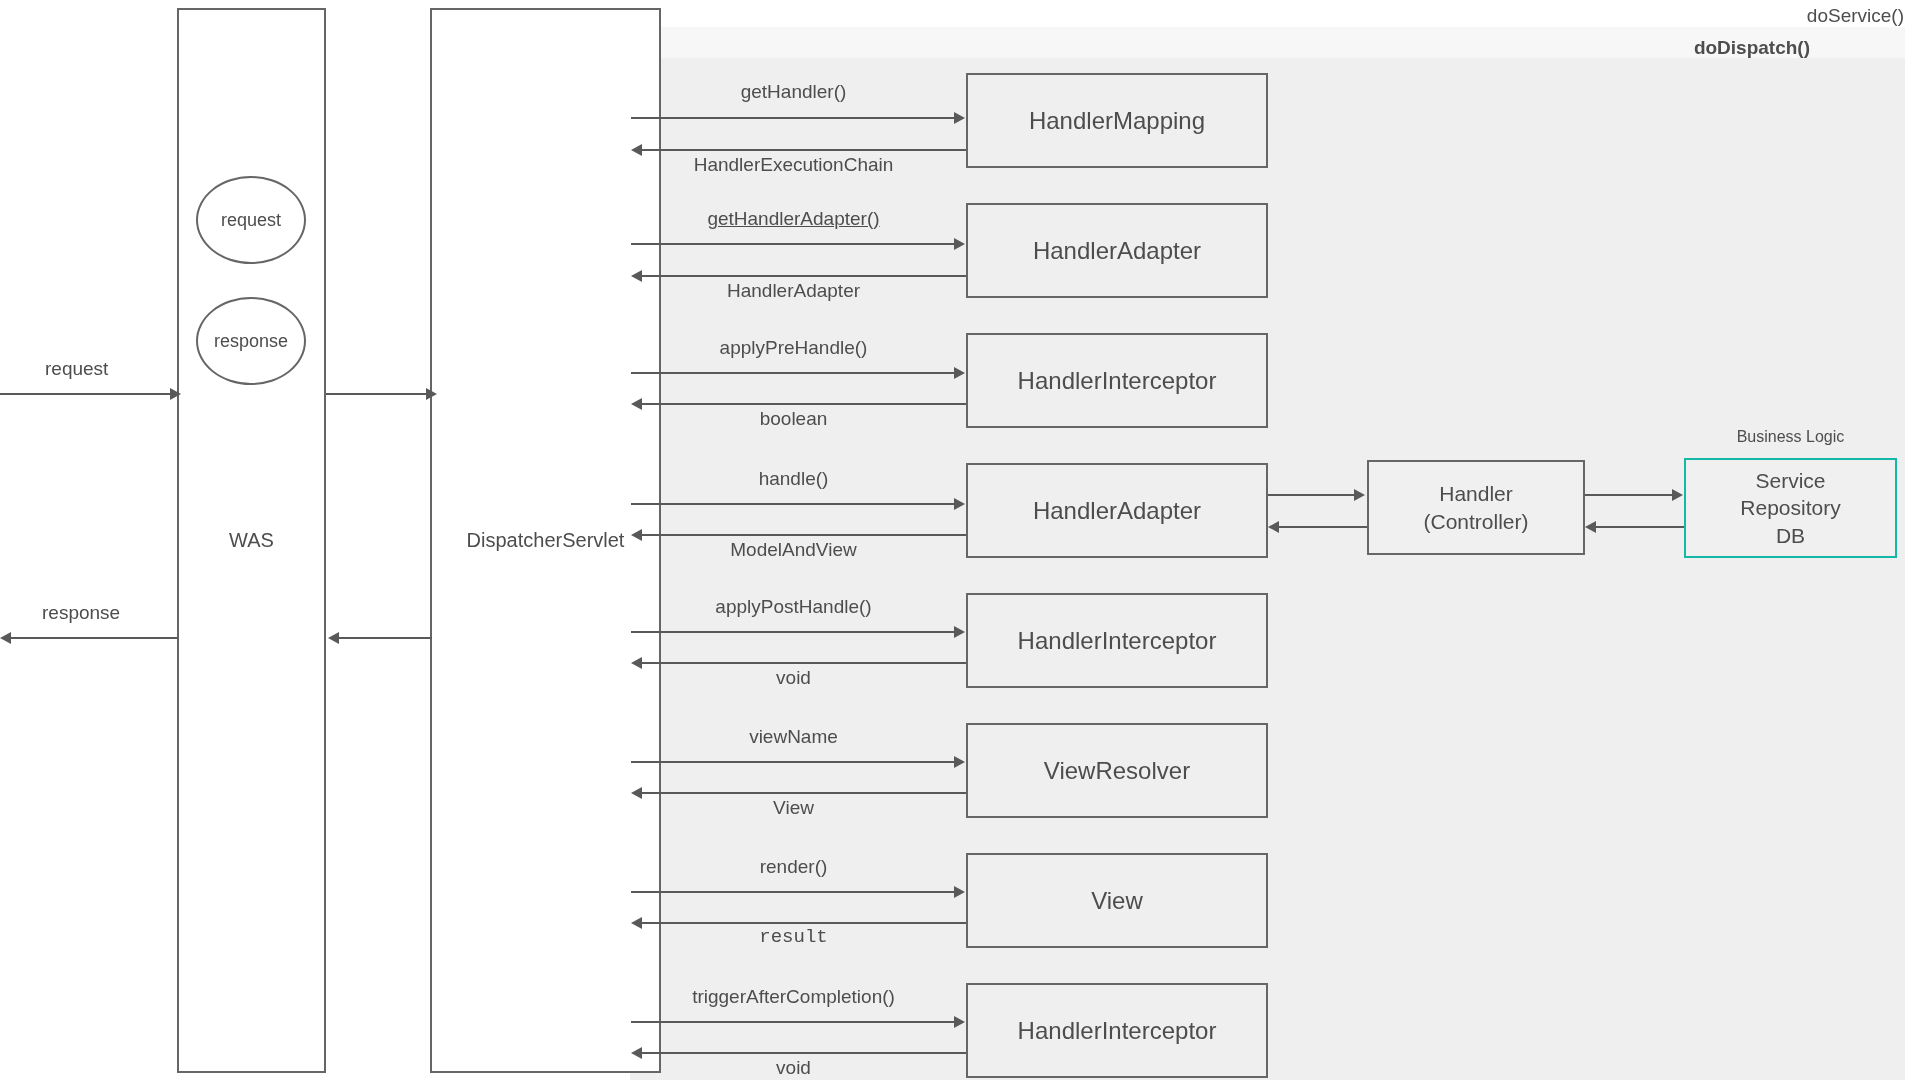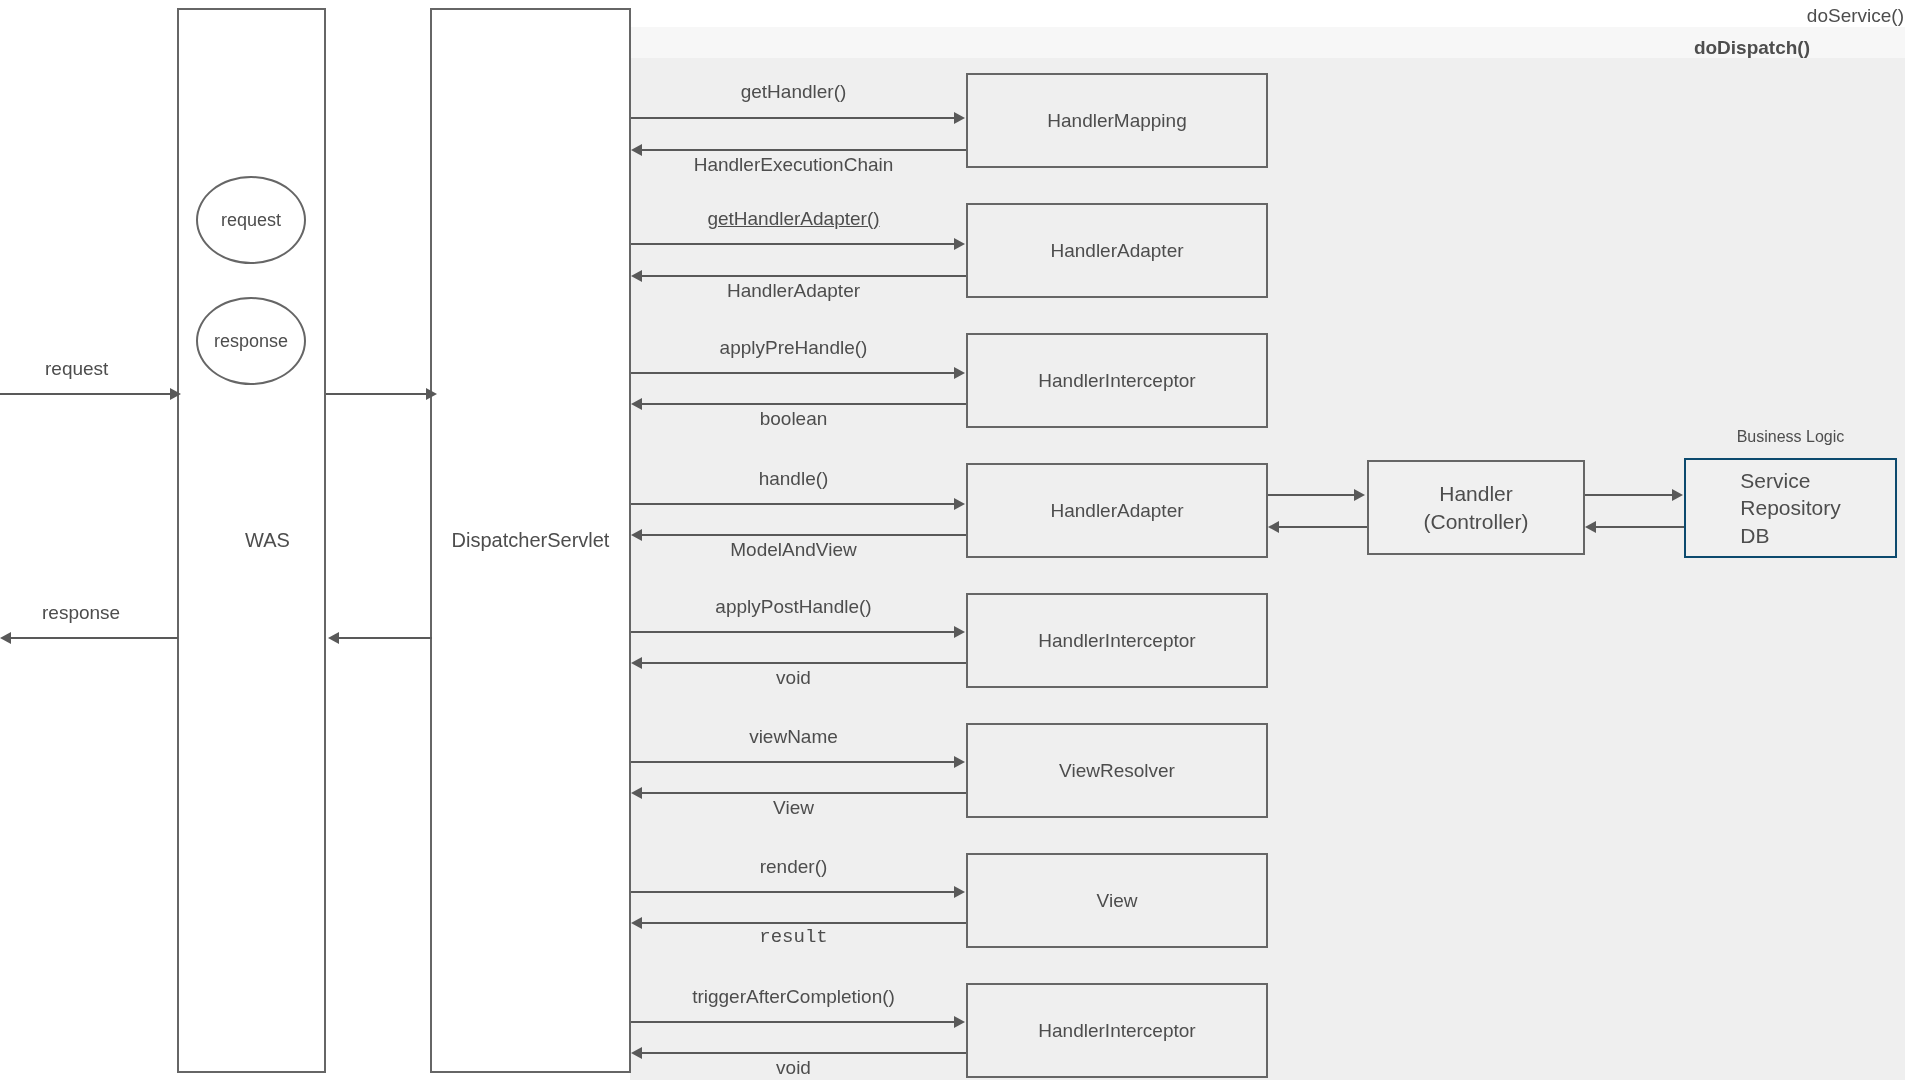--- a/index.html
+++ b/index.html
@@ -105,7 +105,7 @@
     align-items: center;
     justify-content: center;
     text-align: center;
-    font-size: 19px;
+    font-size: 24px;
     color: #4d4d4d;
     line-height: 1.25;
     left: 966px;

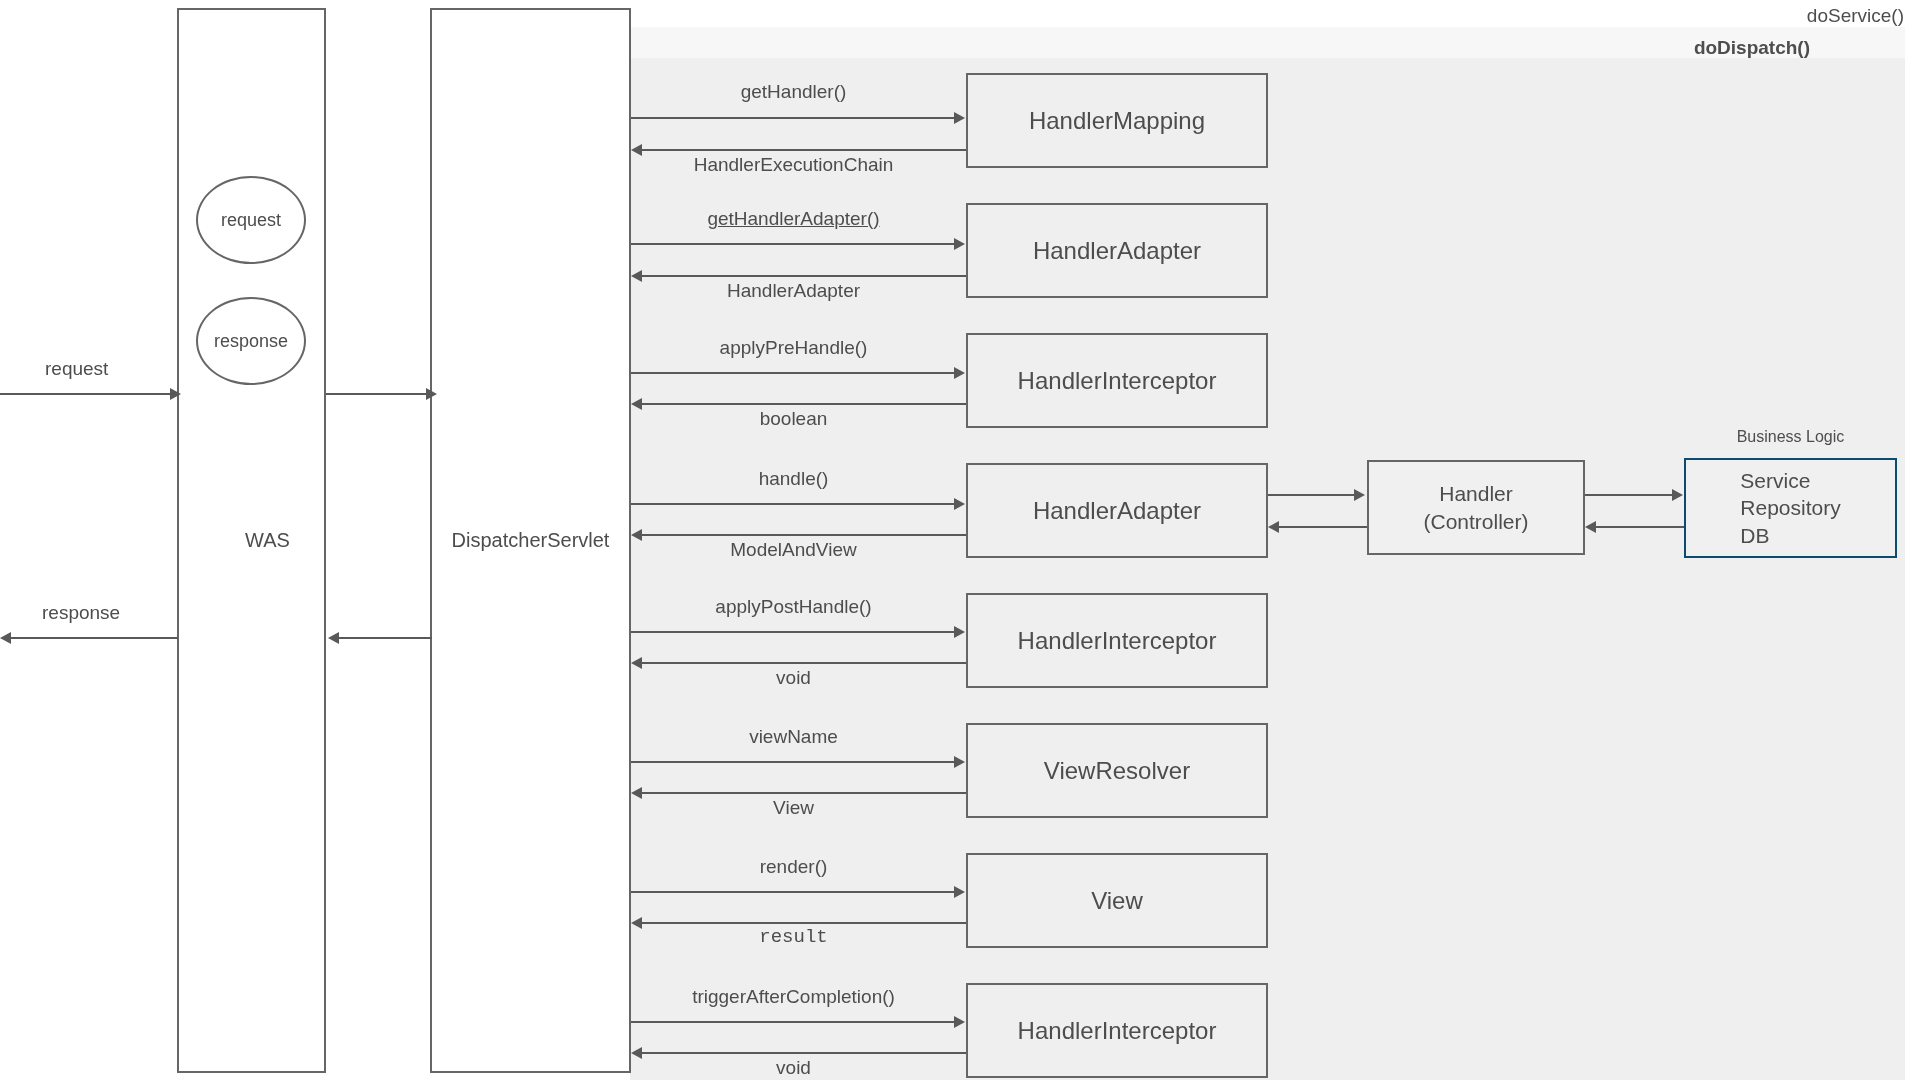--- a/index.html
+++ b/index.html
@@ -133,11 +133,12 @@
   .pbox-biz {
     position: absolute;
     box-sizing: border-box;
-    border: 2px solid #0c4a6e;
+    border: 2px solid #14b8a6;
     background: #f0f0f0;
     display: flex;
     align-items: center;
     justify-content: center;
+    text-align: center;
     font-size: 21px;
     color: #4d4d4d;
     line-height: 1.3;

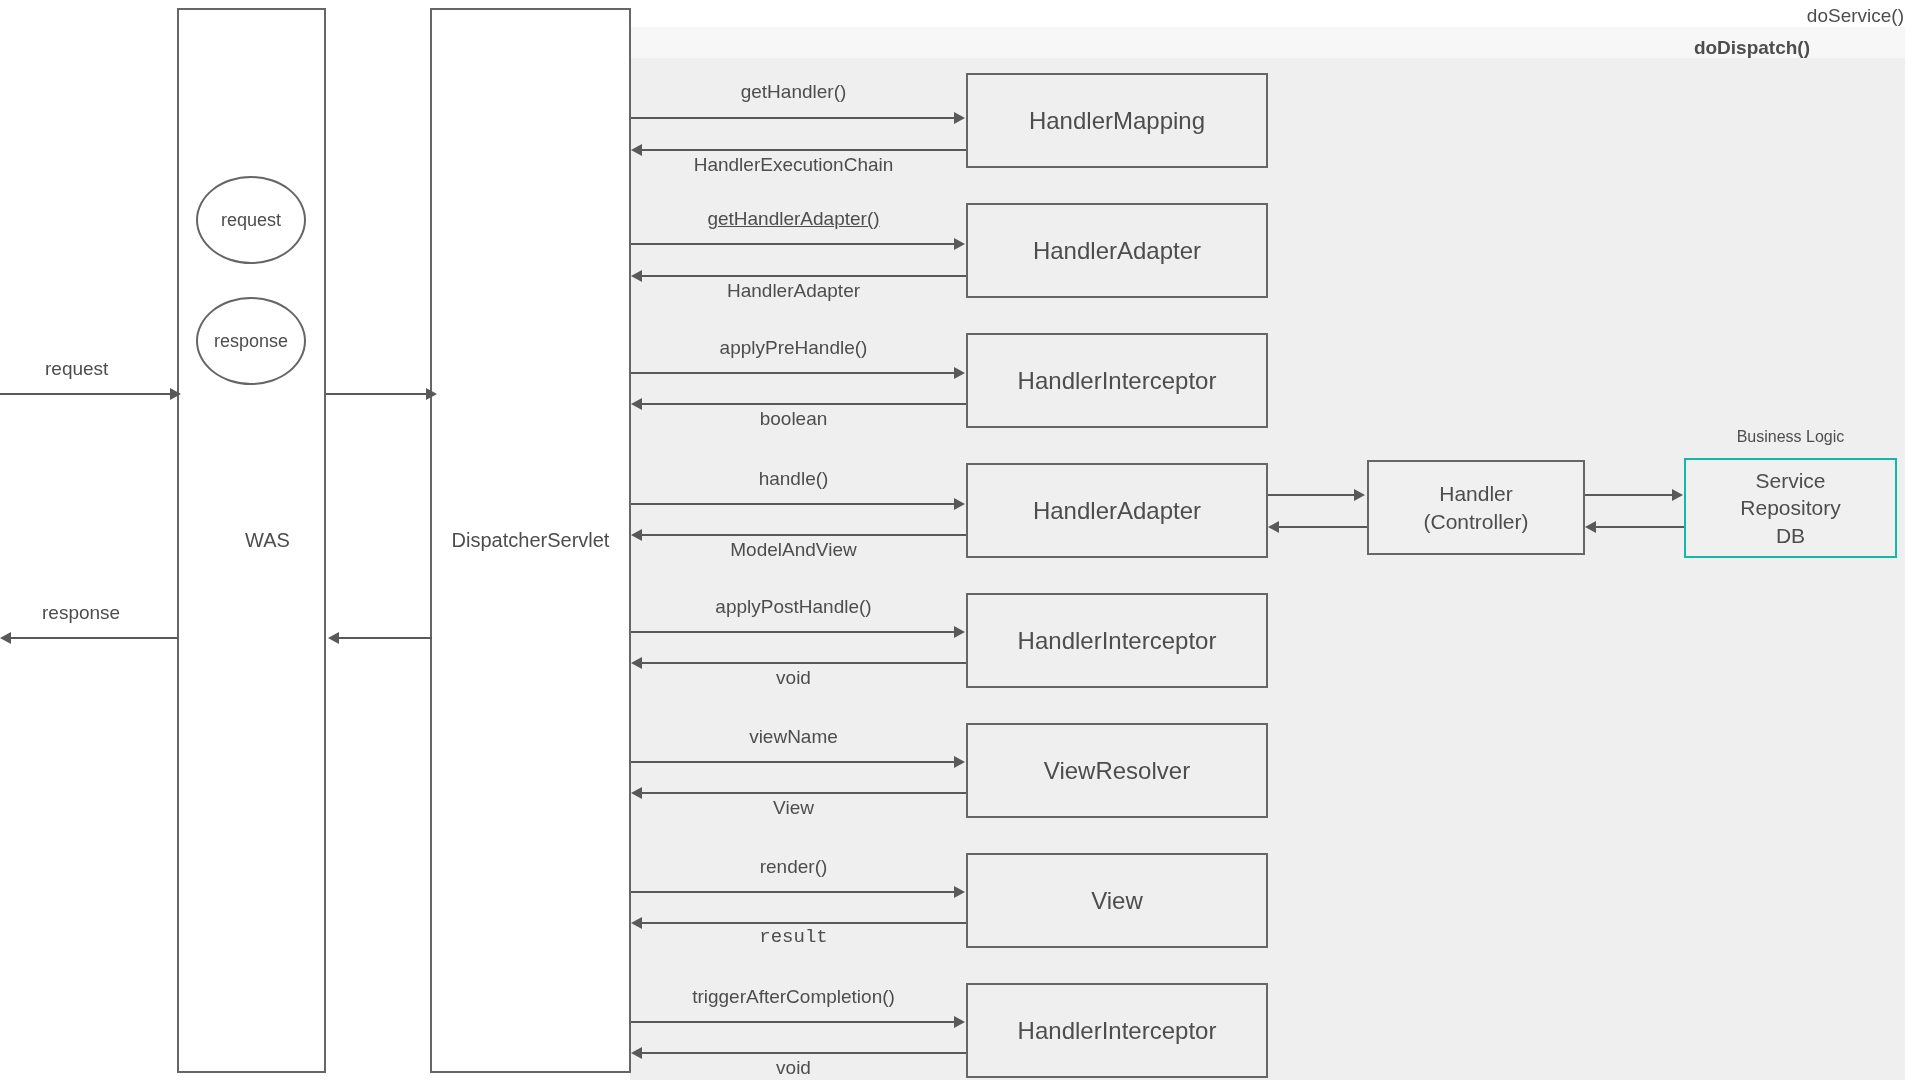--- a/index.html
+++ b/index.html
@@ -52,7 +52,6 @@
     box-sizing: border-box;
     background: #ffffff;
     border: 2px solid #666666;
-    padding-left: 16px;
   }
   .box-was {
     left: 177px;

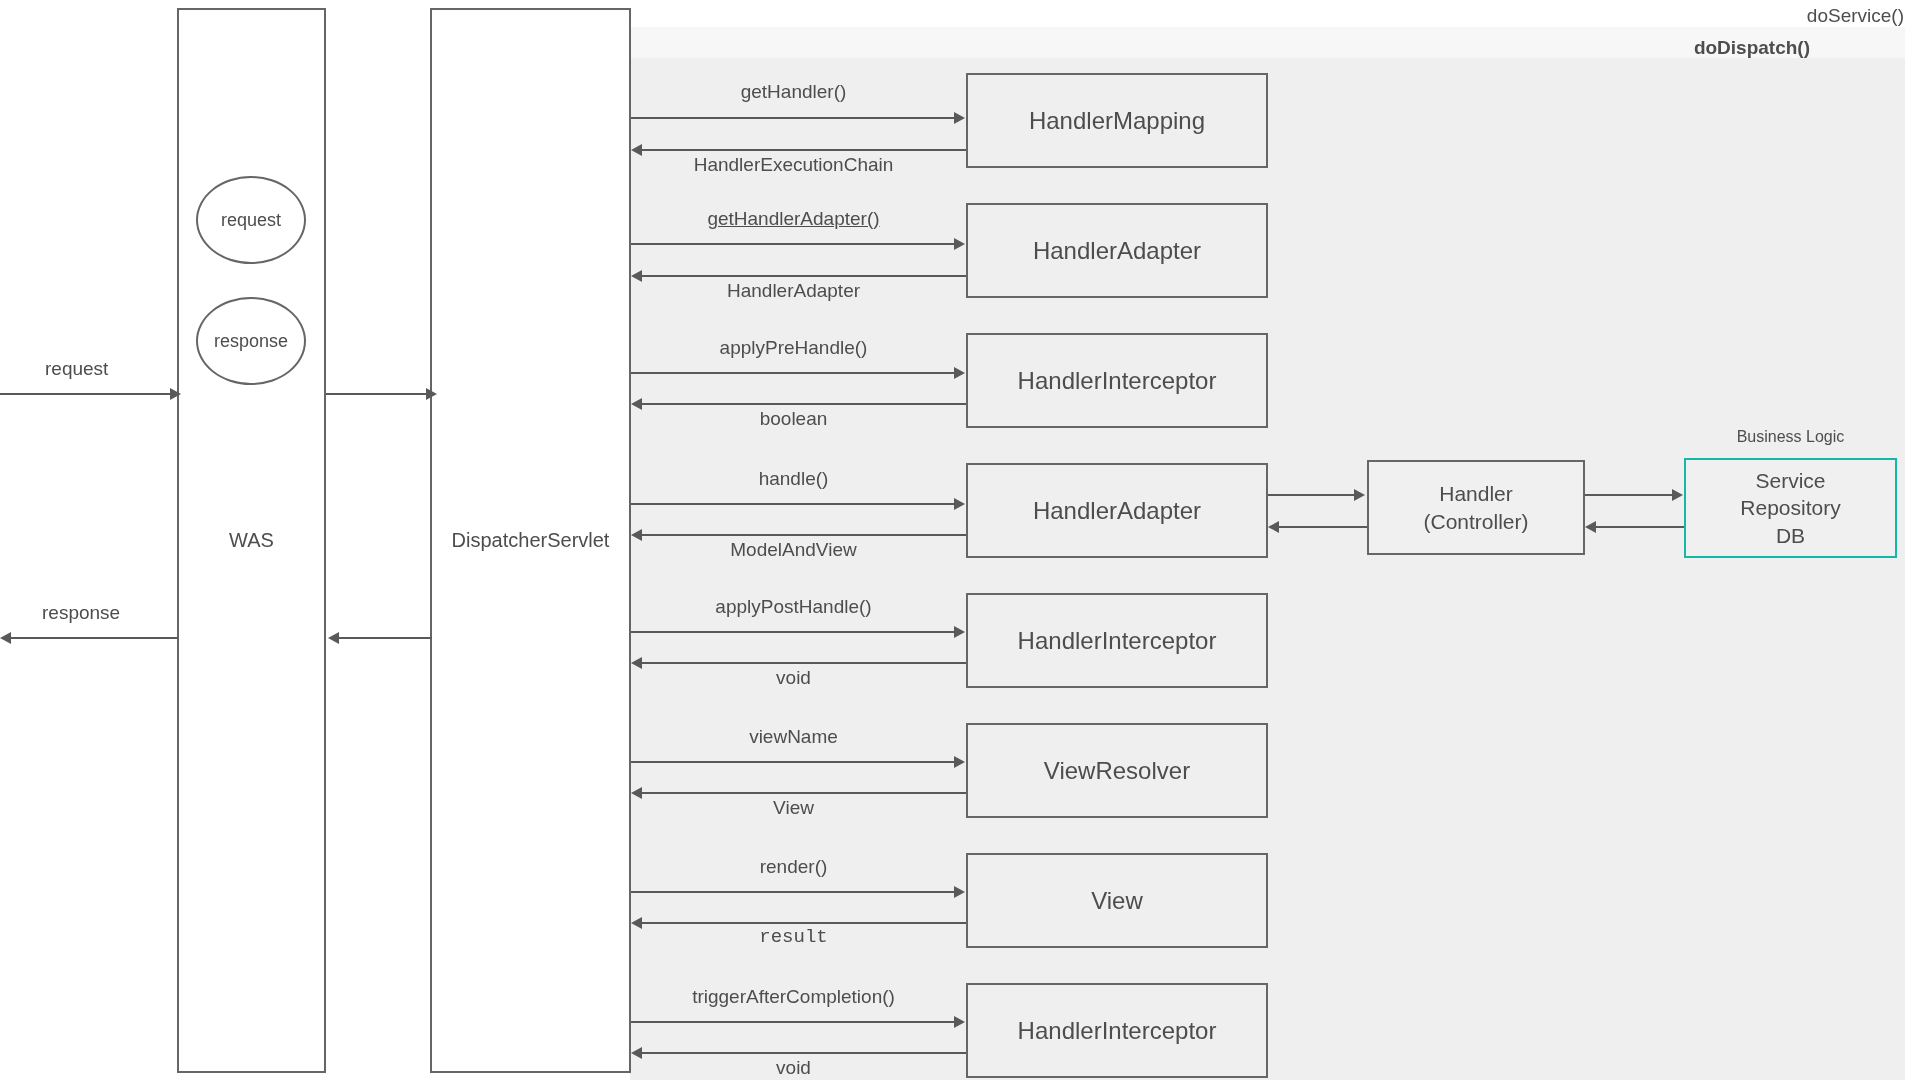--- a/index.html
+++ b/index.html
@@ -62,7 +62,7 @@
   .box-ds {
     left: 430px;
     top: 8px;
-    width: 201px;
+    width: 231px;
     height: 1065px;
   }
   .tallbox-label {

